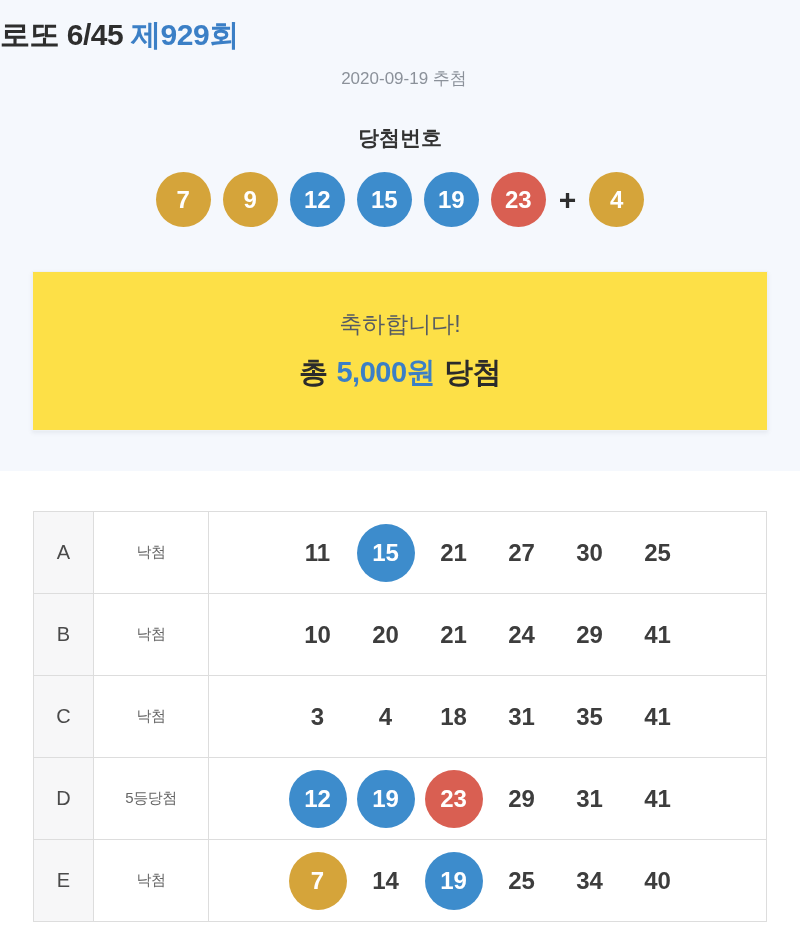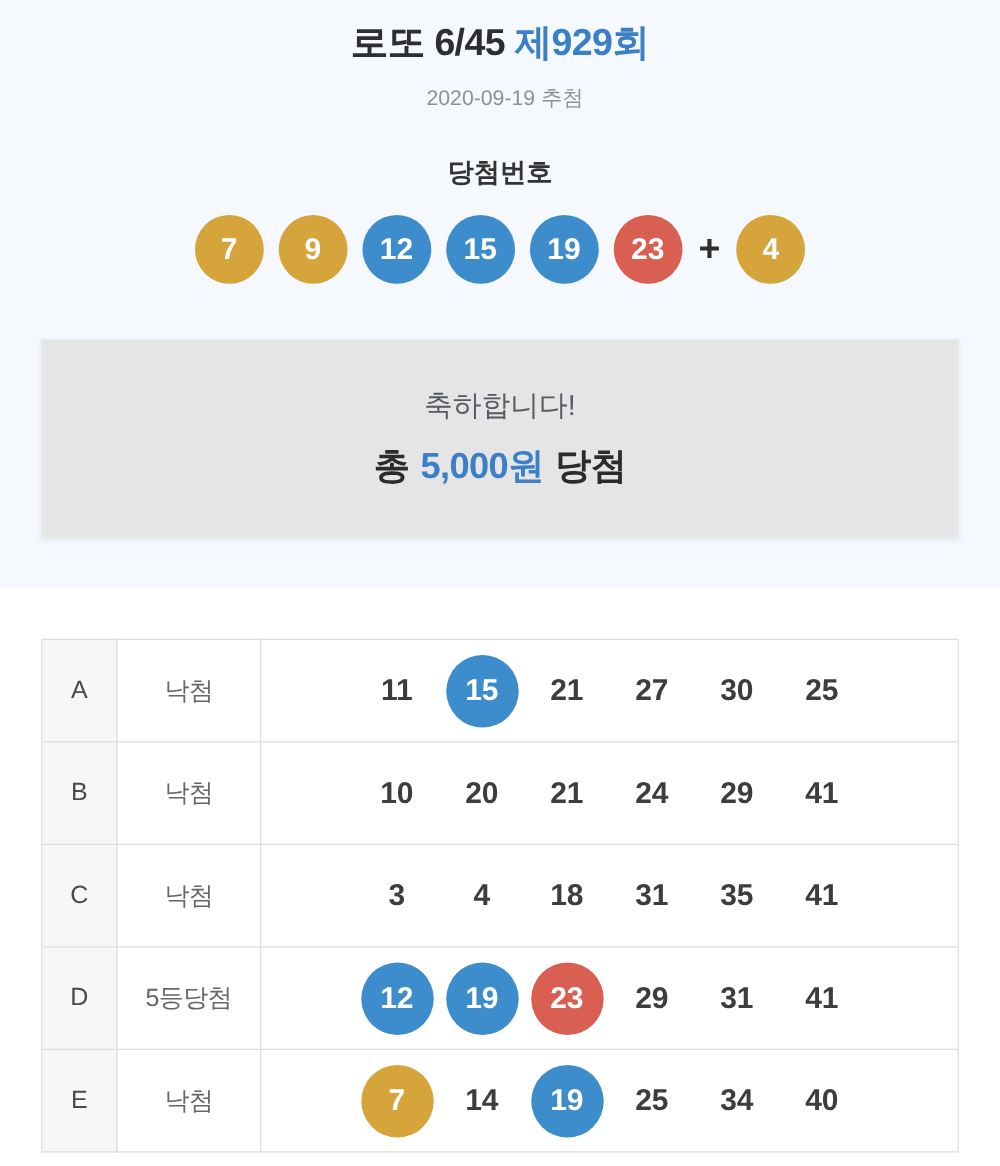--- a/index.html
+++ b/index.html
@@ -13,7 +13,7 @@
   
   .top-section { background:#f5f8fd; padding:16px 0 40px; }
   .title {
-    text-align:center; font-size:30px; font-weight:bold;
+    font-size:30px; font-weight:bold;
     color:#2e2e2e; letter-spacing:-0.5px; line-height:38px;
   }
   .title .round { color:#3b7fc6; }

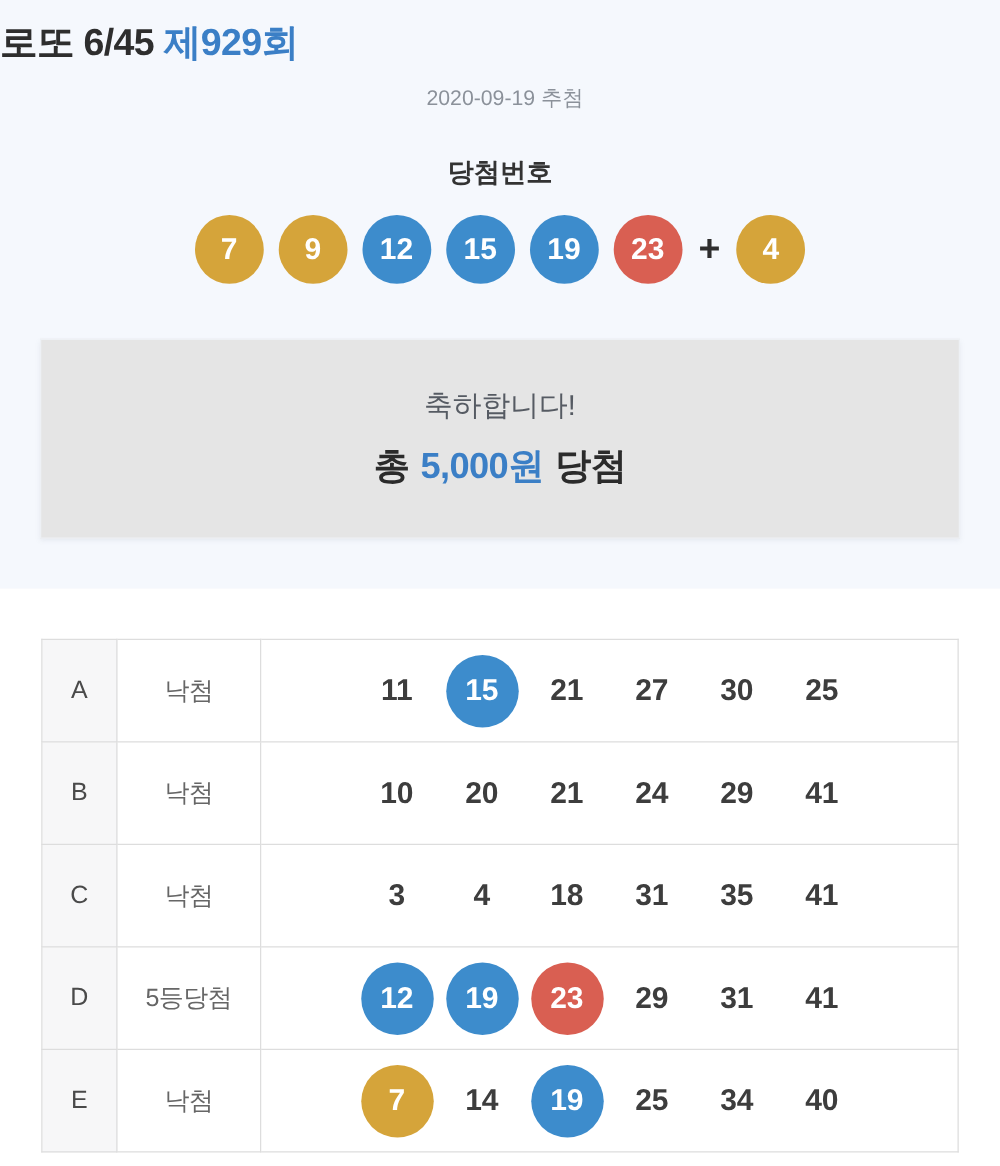--- a/index.html
+++ b/index.html
@@ -32,7 +32,7 @@
   .plus { font-size:30px; font-weight:bold; color:#2e2e2e; margin:0 7px; }
   
   .result-card {
-    margin:44px 32px 0; height:160px; background:#e5e5e5;
+    margin:44px 32px 0; height:160px; background:#fde047;
     border:1px solid #eef1f5; box-shadow:0 2px 4px rgba(120,130,150,0.12);
     display:flex; flex-direction:column; justify-content:center; align-items:center;
   }

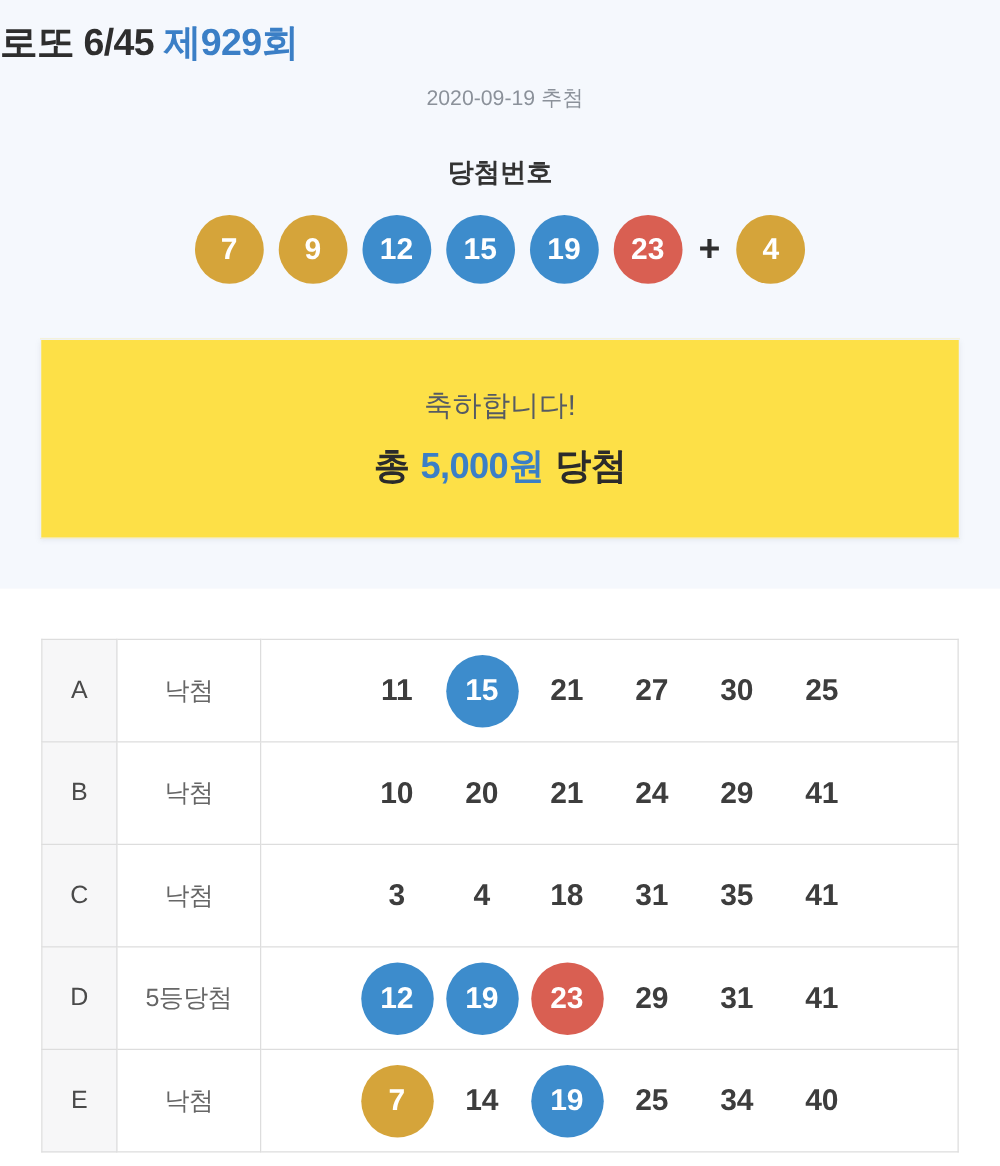--- a/index.html
+++ b/index.html
@@ -47,7 +47,7 @@
   table { border-collapse:collapse; width:734px; table-layout:fixed; }
   td { border:1px solid #dddddd; height:82px; }
   .col-game  { width:60px;  background:#f7f7f8; text-align:center; font-size:20px; color:#4a4a4a; }
-  .col-status{ width:115px; text-align:center; font-size:20px; color:#666; letter-spacing:-0.5px; }
+  .col-status{ width:115px; text-align:center; font-size:15px; color:#666; letter-spacing:-0.5px; }
   .nums { display:flex; justify-content:center; }
   .cell-num {
     width:58px; height:58px; margin:0 5px; border-radius:50%;

